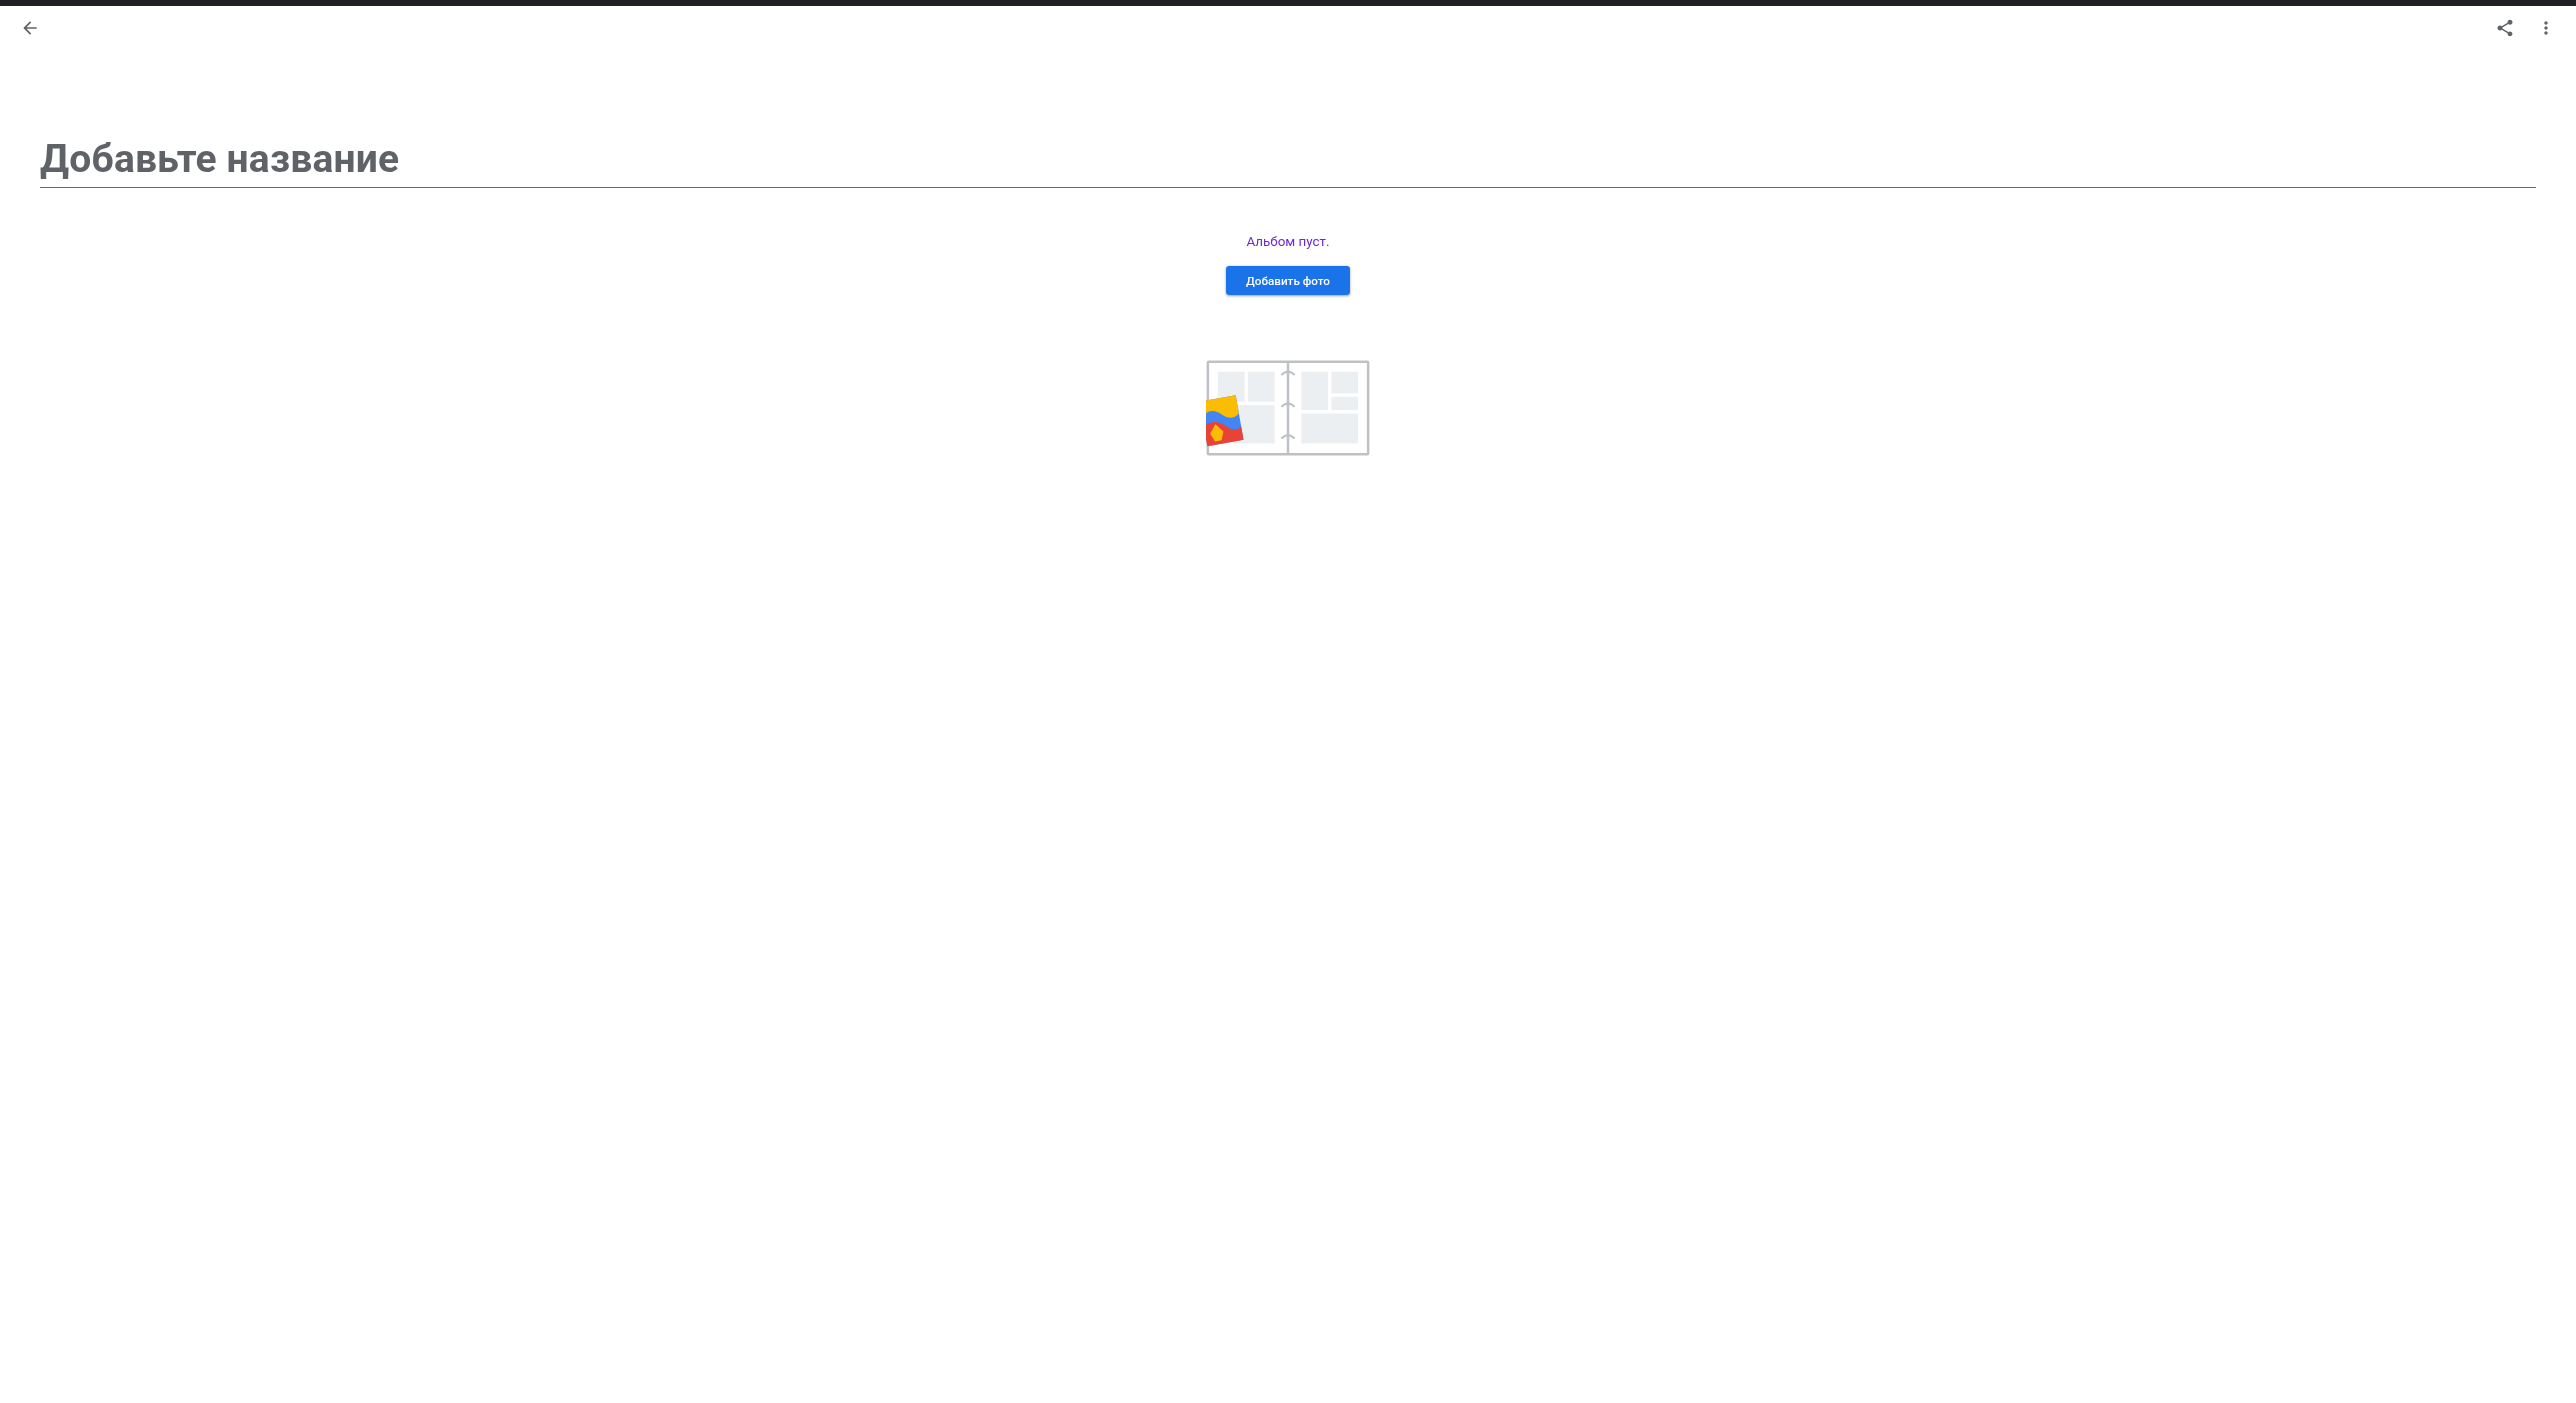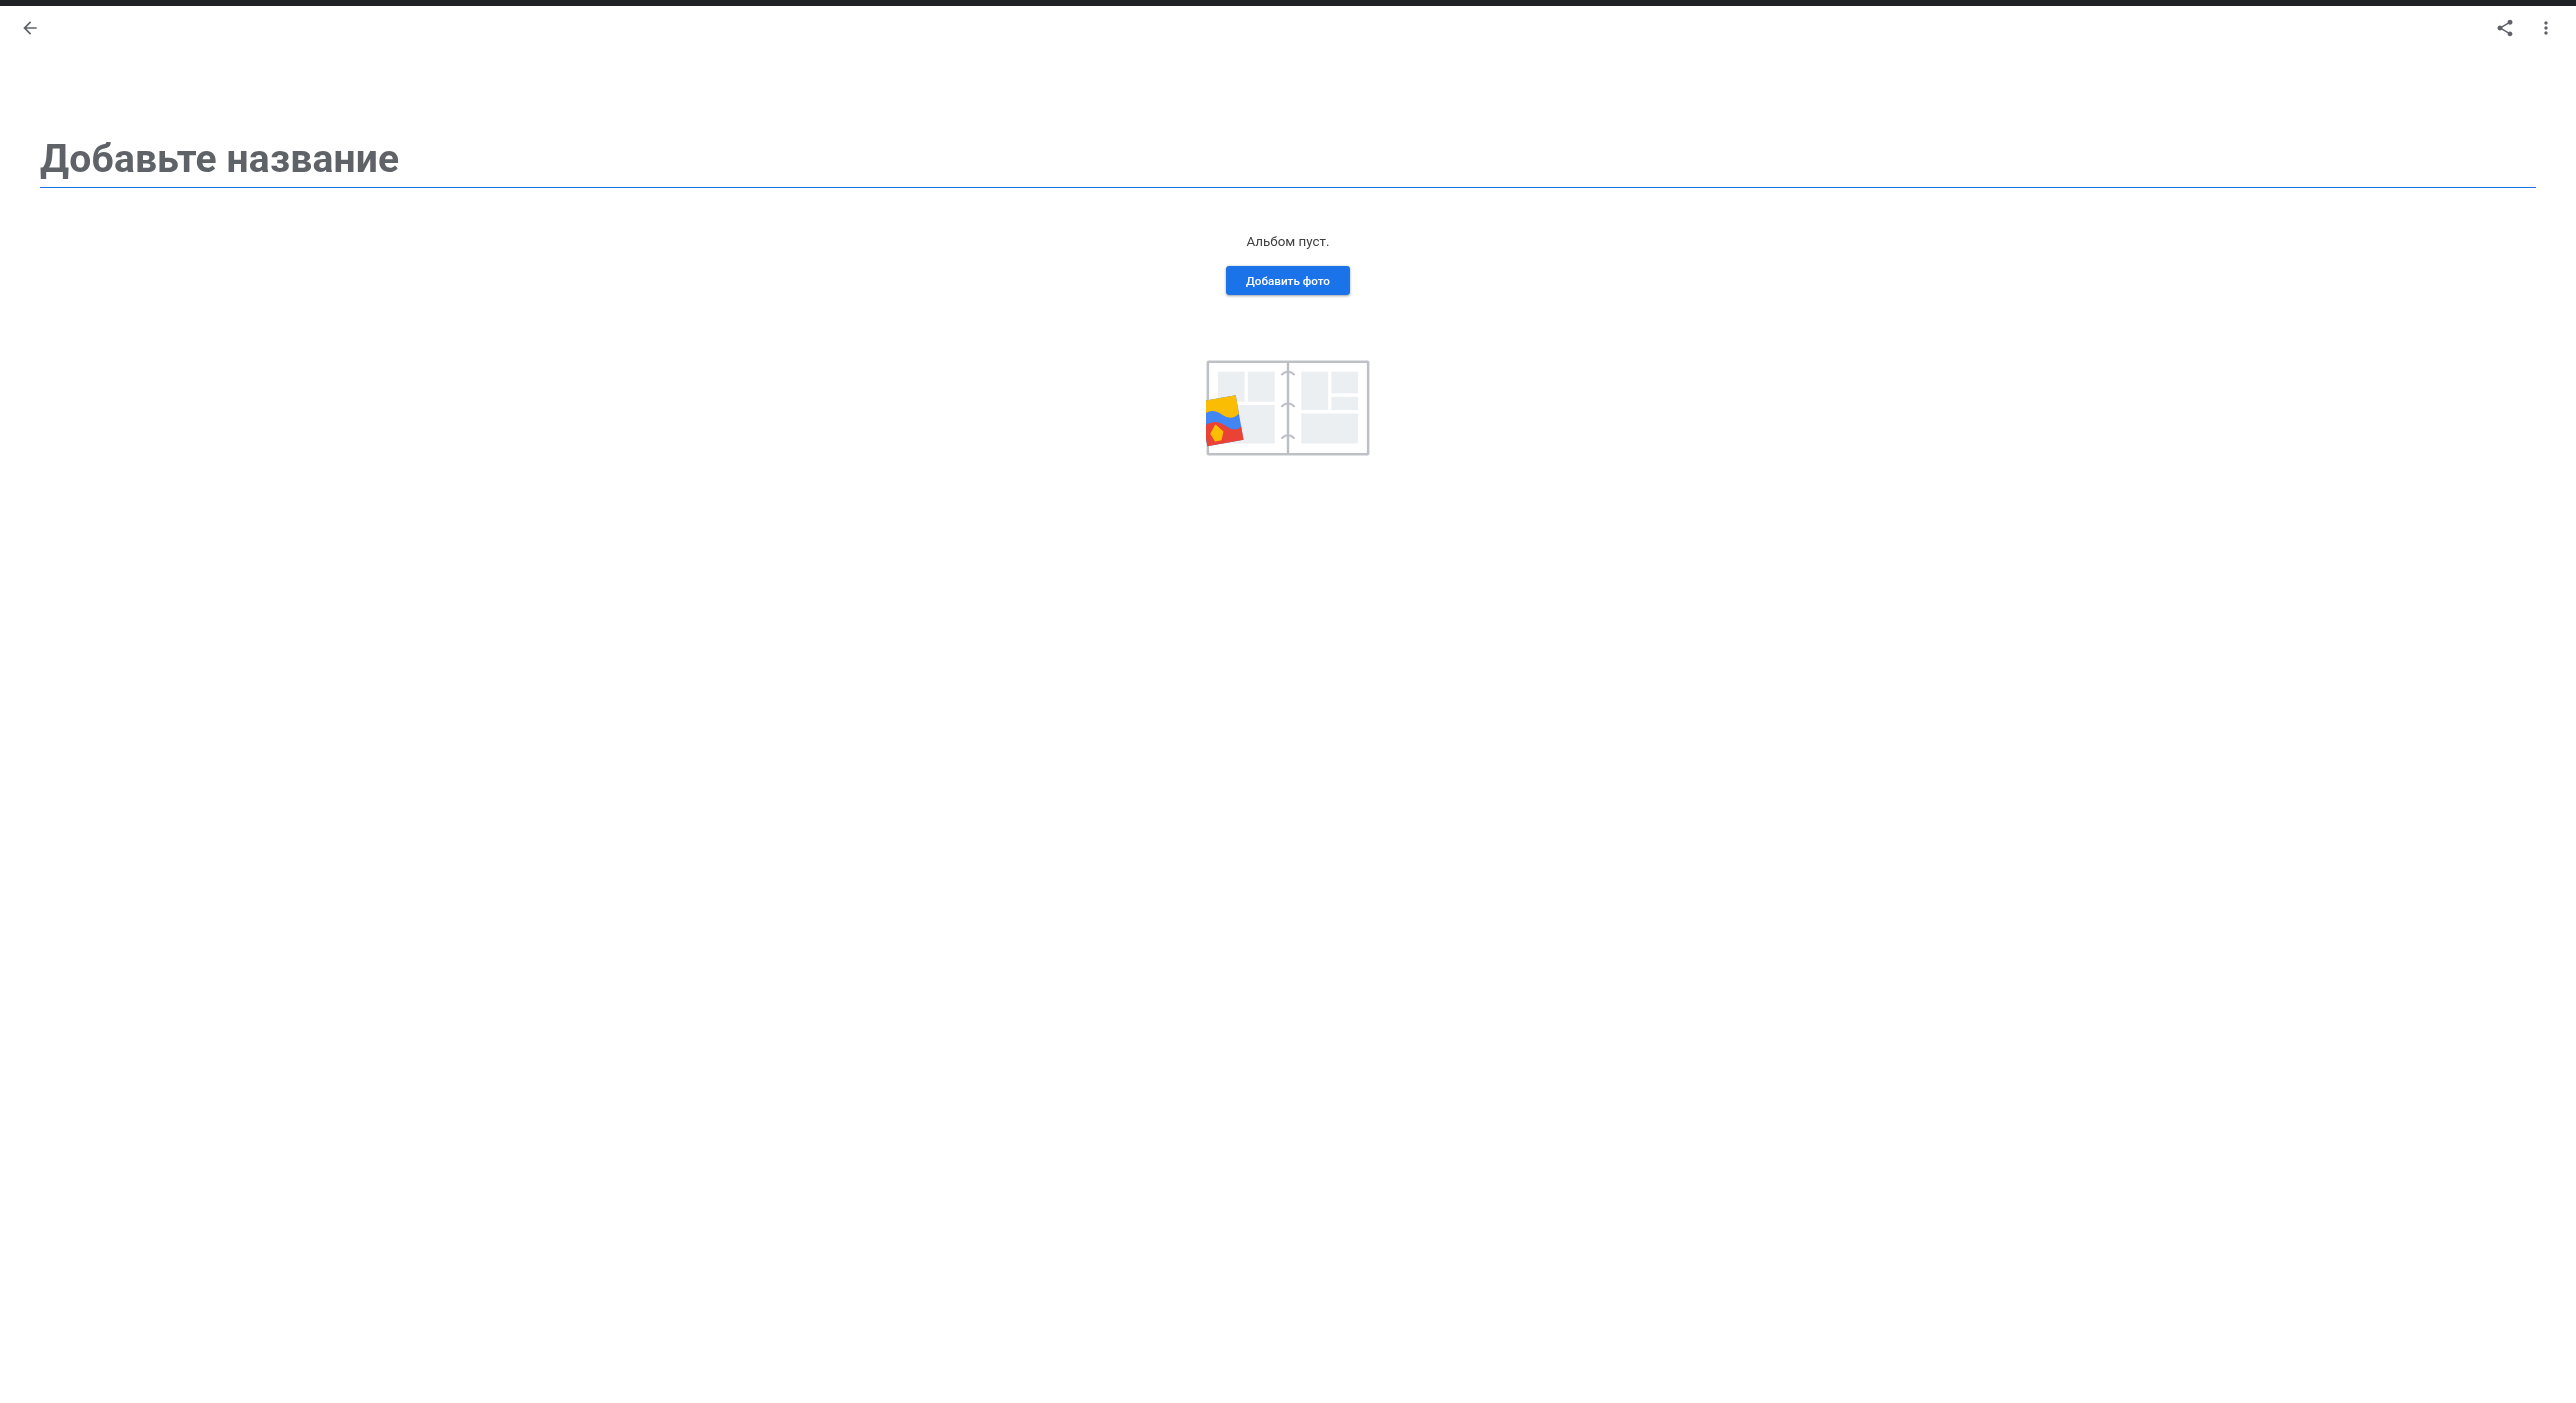--- a/index.html
+++ b/index.html
@@ -79,7 +79,7 @@
     }
     .empty-text {
       font-size: 13.4px;
-      color: #404040;
+      color: #6d28d9;
       margin-bottom: 17px;
     }
     .add-photo-btn {

